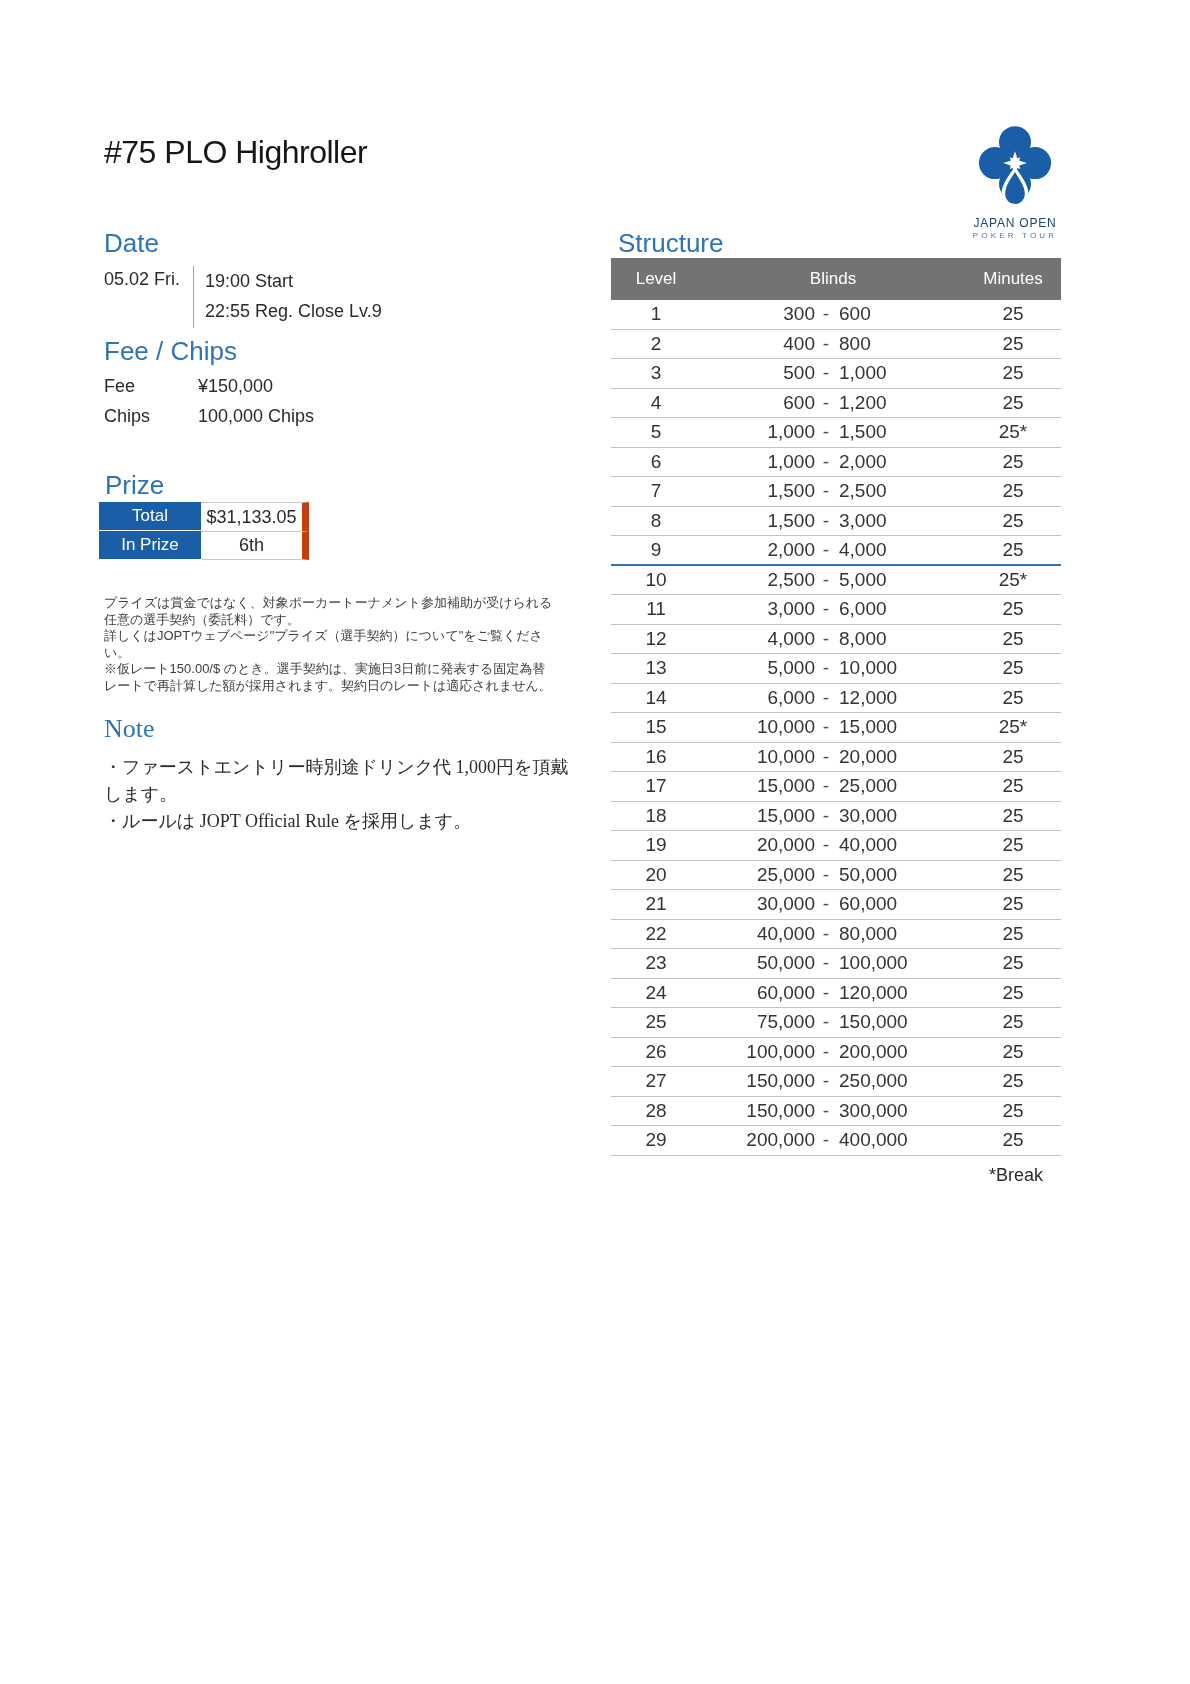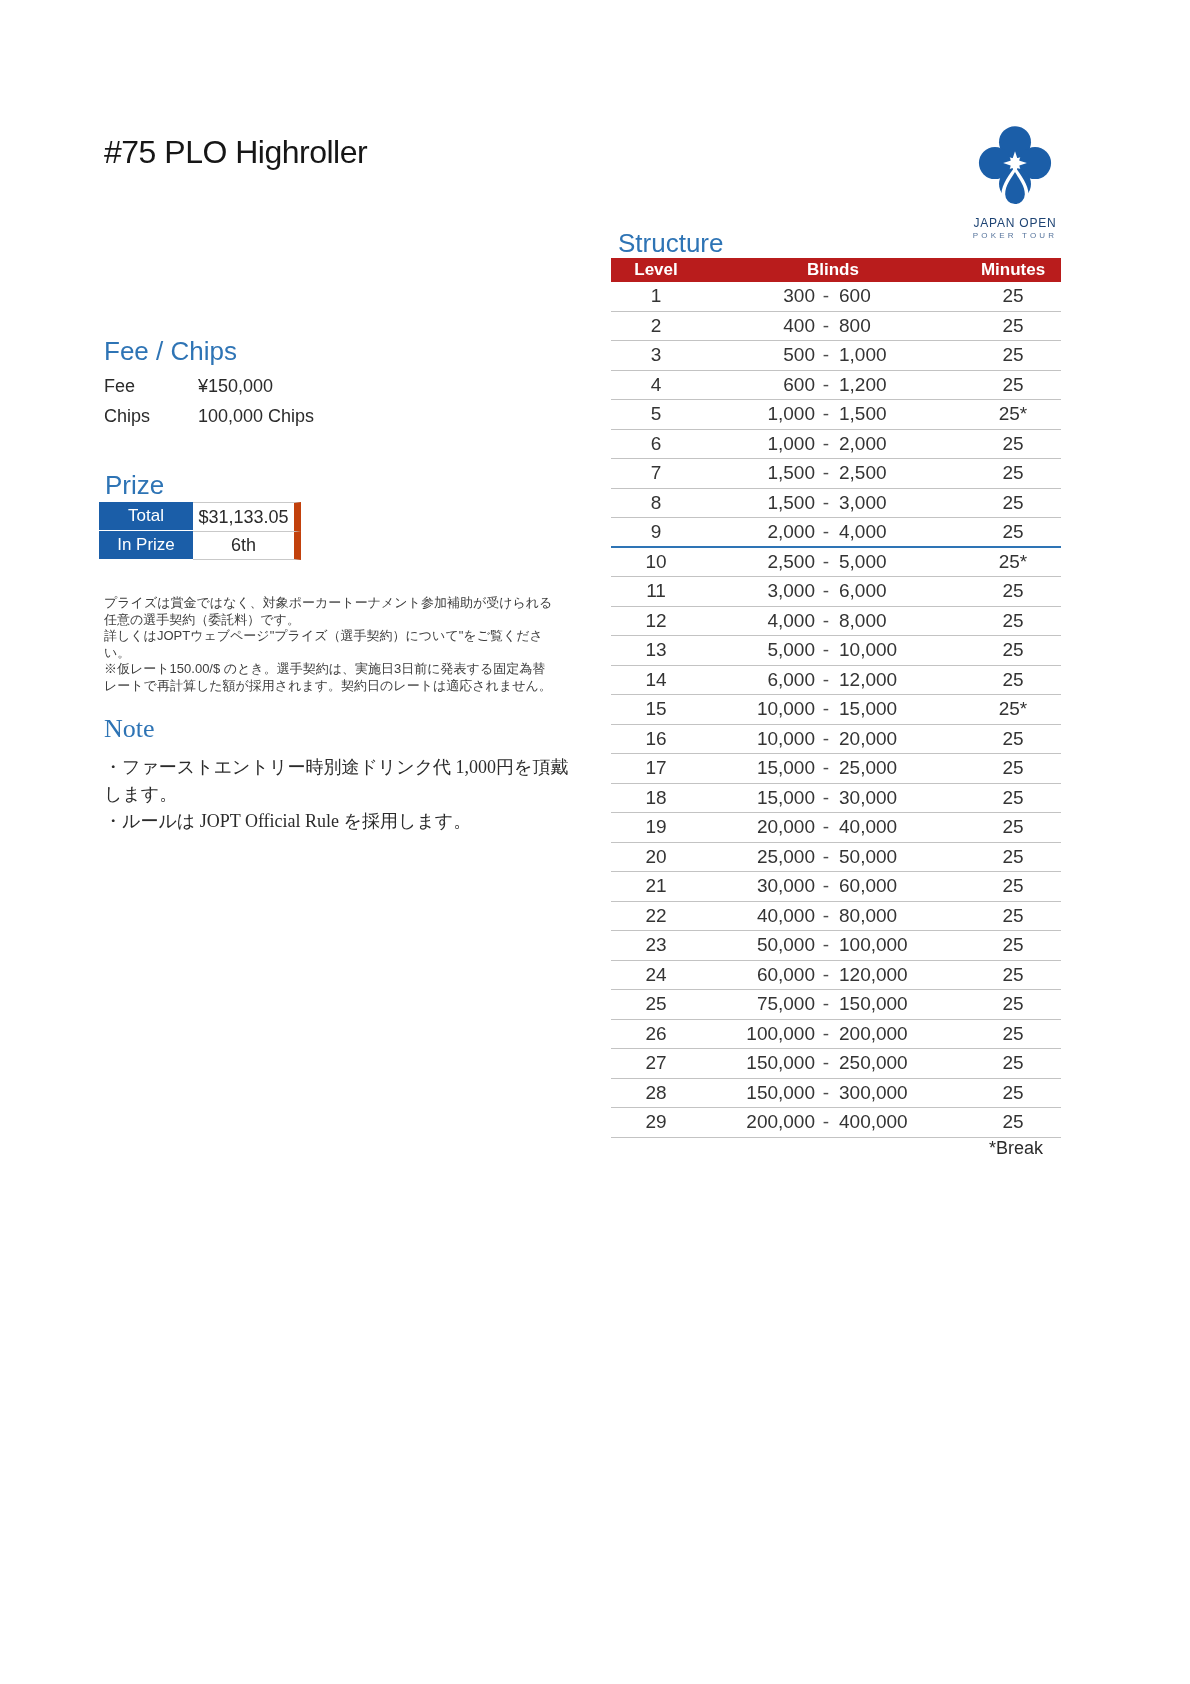--- a/index.html
+++ b/index.html
@@ -104,6 +104,16 @@
     <div class="logo-l2">POKER TOUR</div>
   </div>
 
+  <div class="date-block">
+    <div class="sec-h">Date</div>
+    <div class="date-row">
+      <div class="date-day">05.02 Fri.</div>
+      <div class="date-times">
+        <div>19:00 Start</div>
+        <div>22:55 Reg. Close Lv.9</div>
+      </div>
+    </div>
+  </div>
 
   <div class="fee-block">
     <div class="sec-h">Fee / Chips</div>

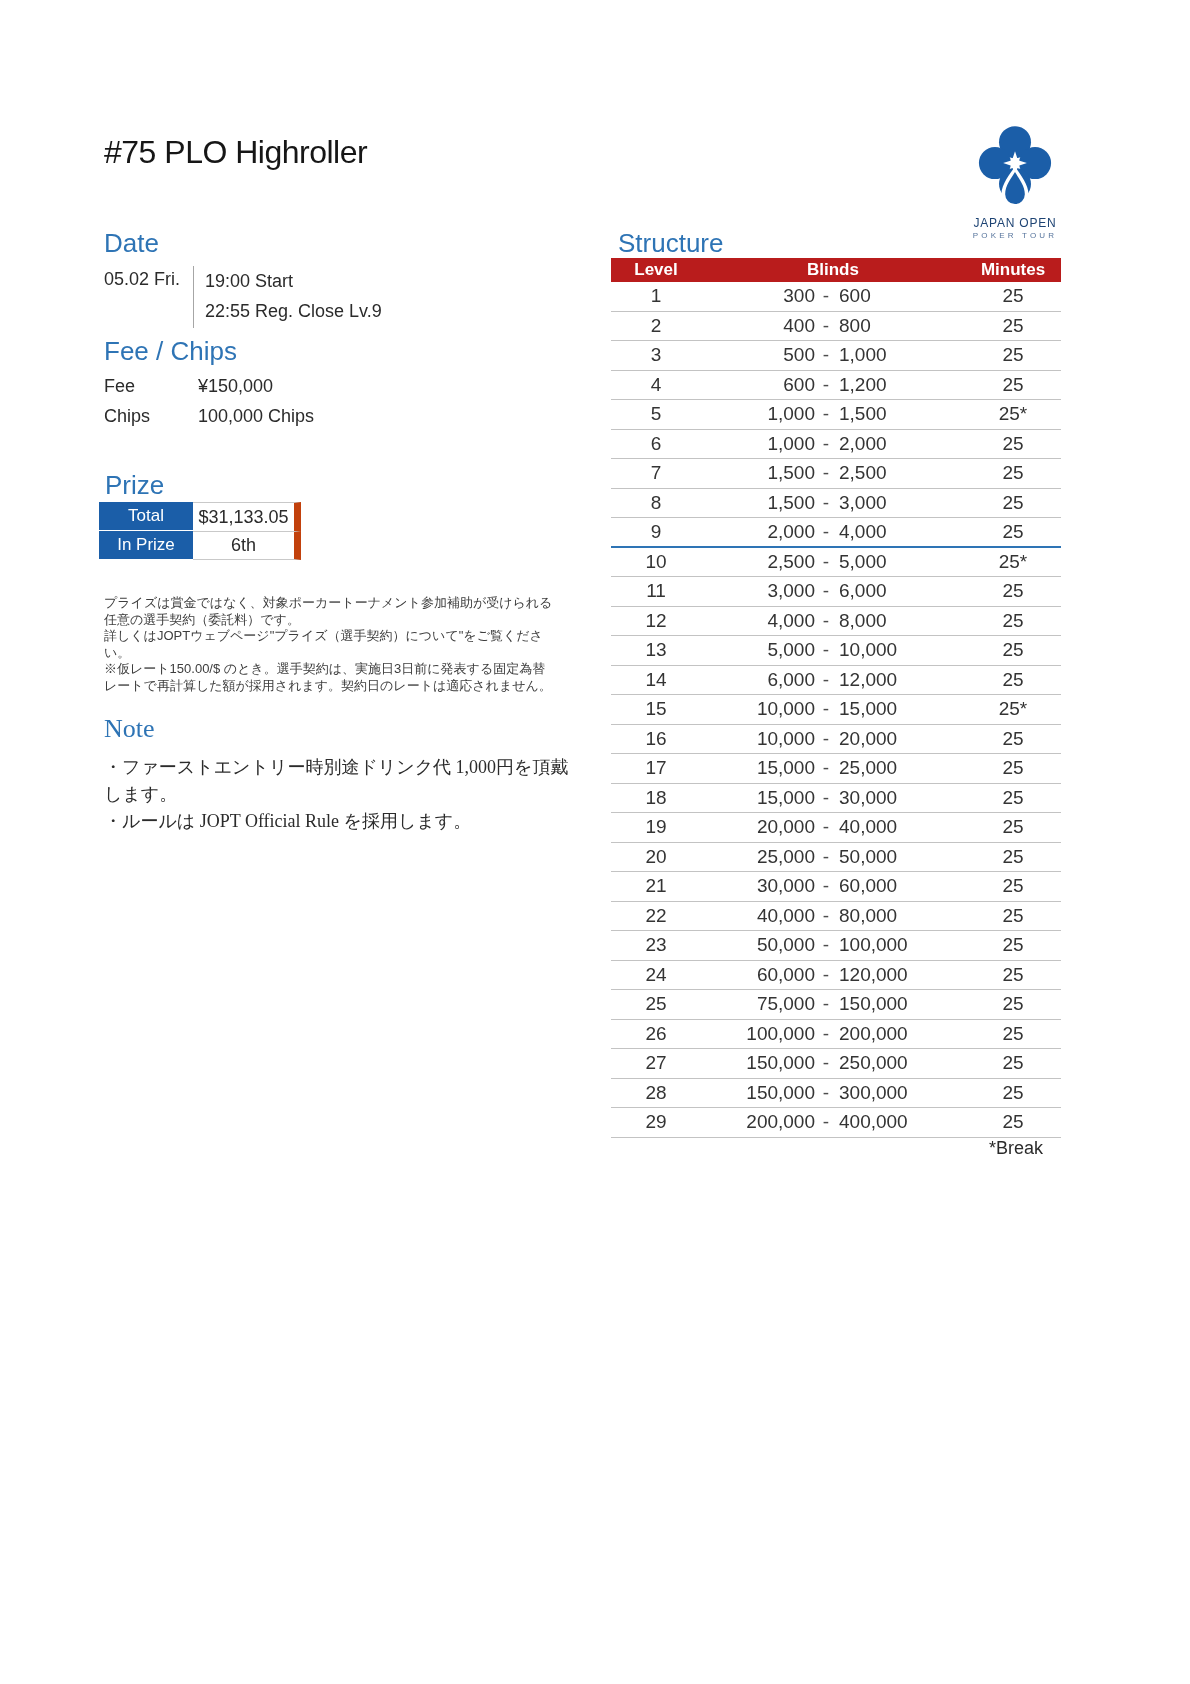--- a/index.html
+++ b/index.html
@@ -62,9 +62,8 @@
   .stable { margin-top:0; width:450px; }
   .shead {
     display:grid; grid-template-columns:90px 264px 96px;
-    background:#b91c1c; color:#fff; height:24px; align-items:center;
+    background:#737373; color:#fff; height:42px; align-items:center;
     font-size:17px;
-    font-weight:bold;
   }
   .shead .h-level { text-align:center; }
   .shead .h-blinds { text-align:center; }

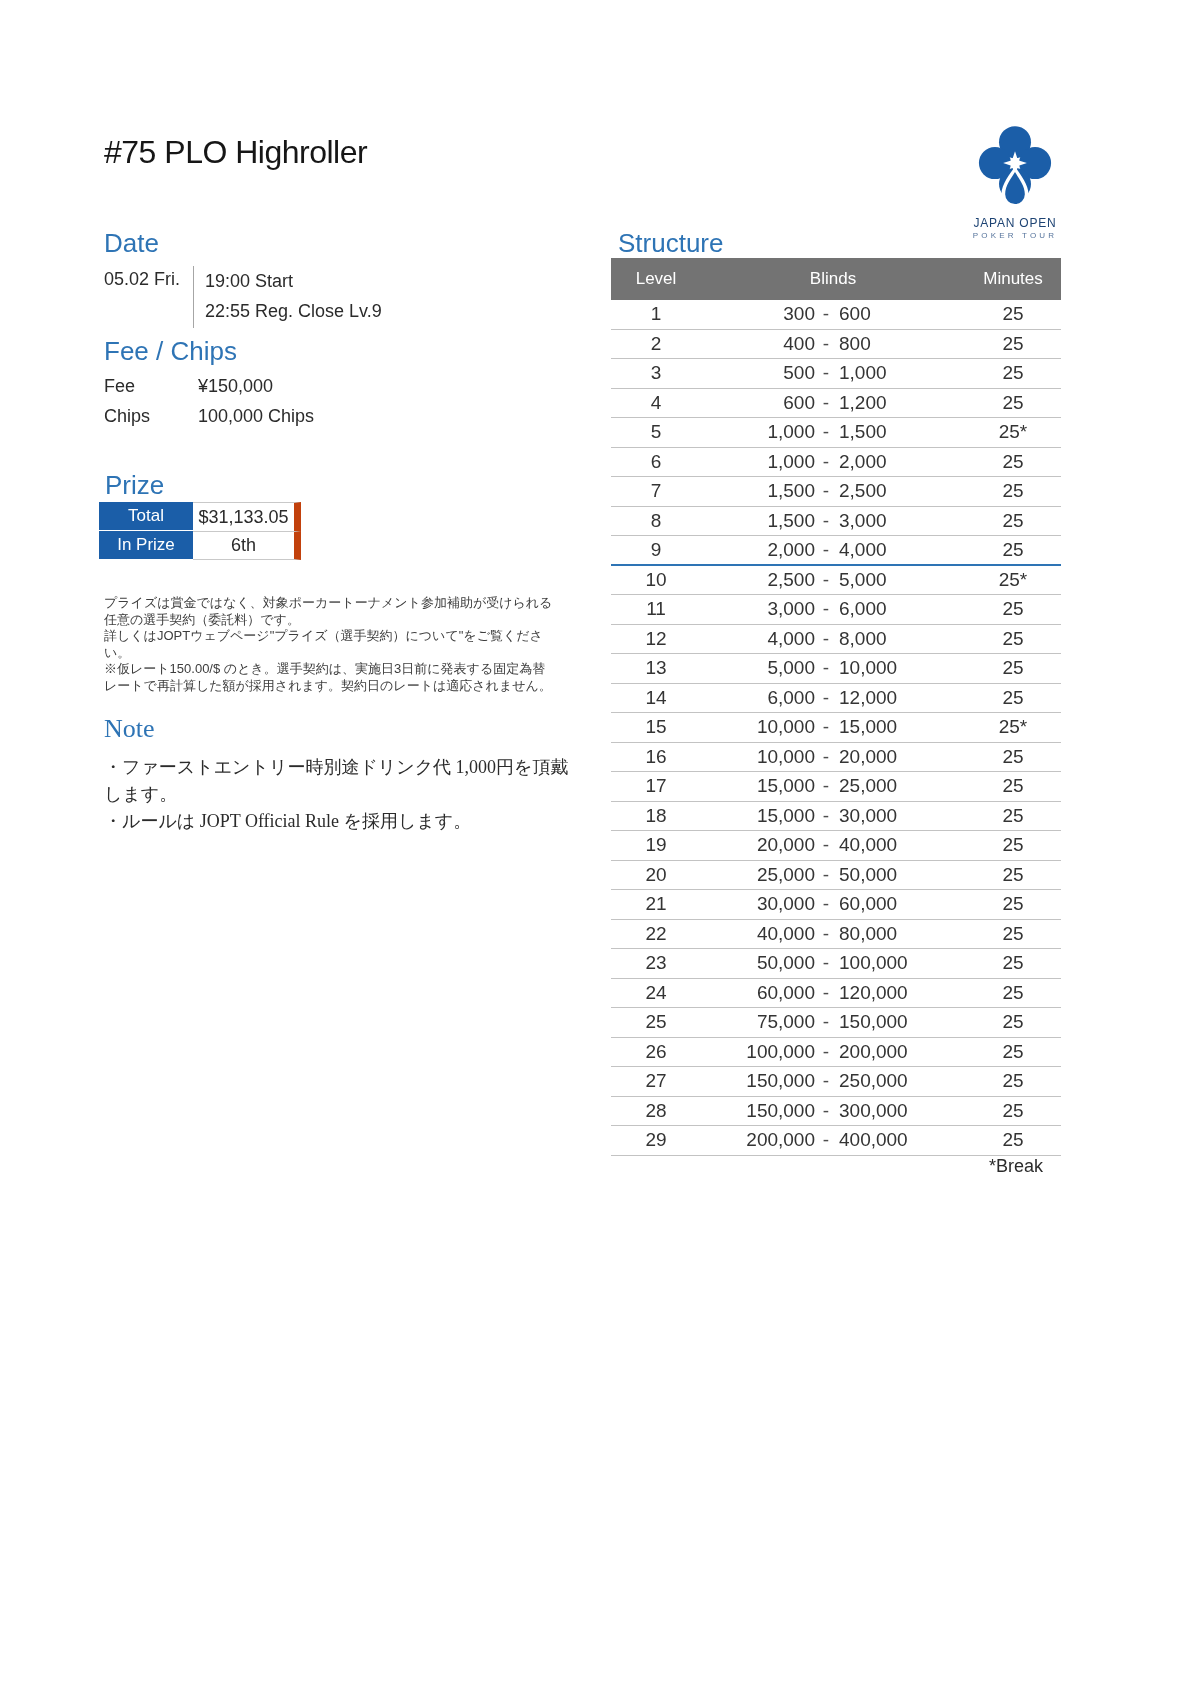--- a/index.html
+++ b/index.html
@@ -39,7 +39,7 @@
   .prize-table { margin-top:2px; }
   .prize-row { display:flex; height:29px; }
   .prize-label {
-    width:94px; background:#1B5EA8; color:#fff; font-size:17px;
+    width:102px; background:#1B5EA8; color:#fff; font-size:17px;
     display:flex; align-items:center; justify-content:center;
     border-bottom:1px solid #fff;
   }

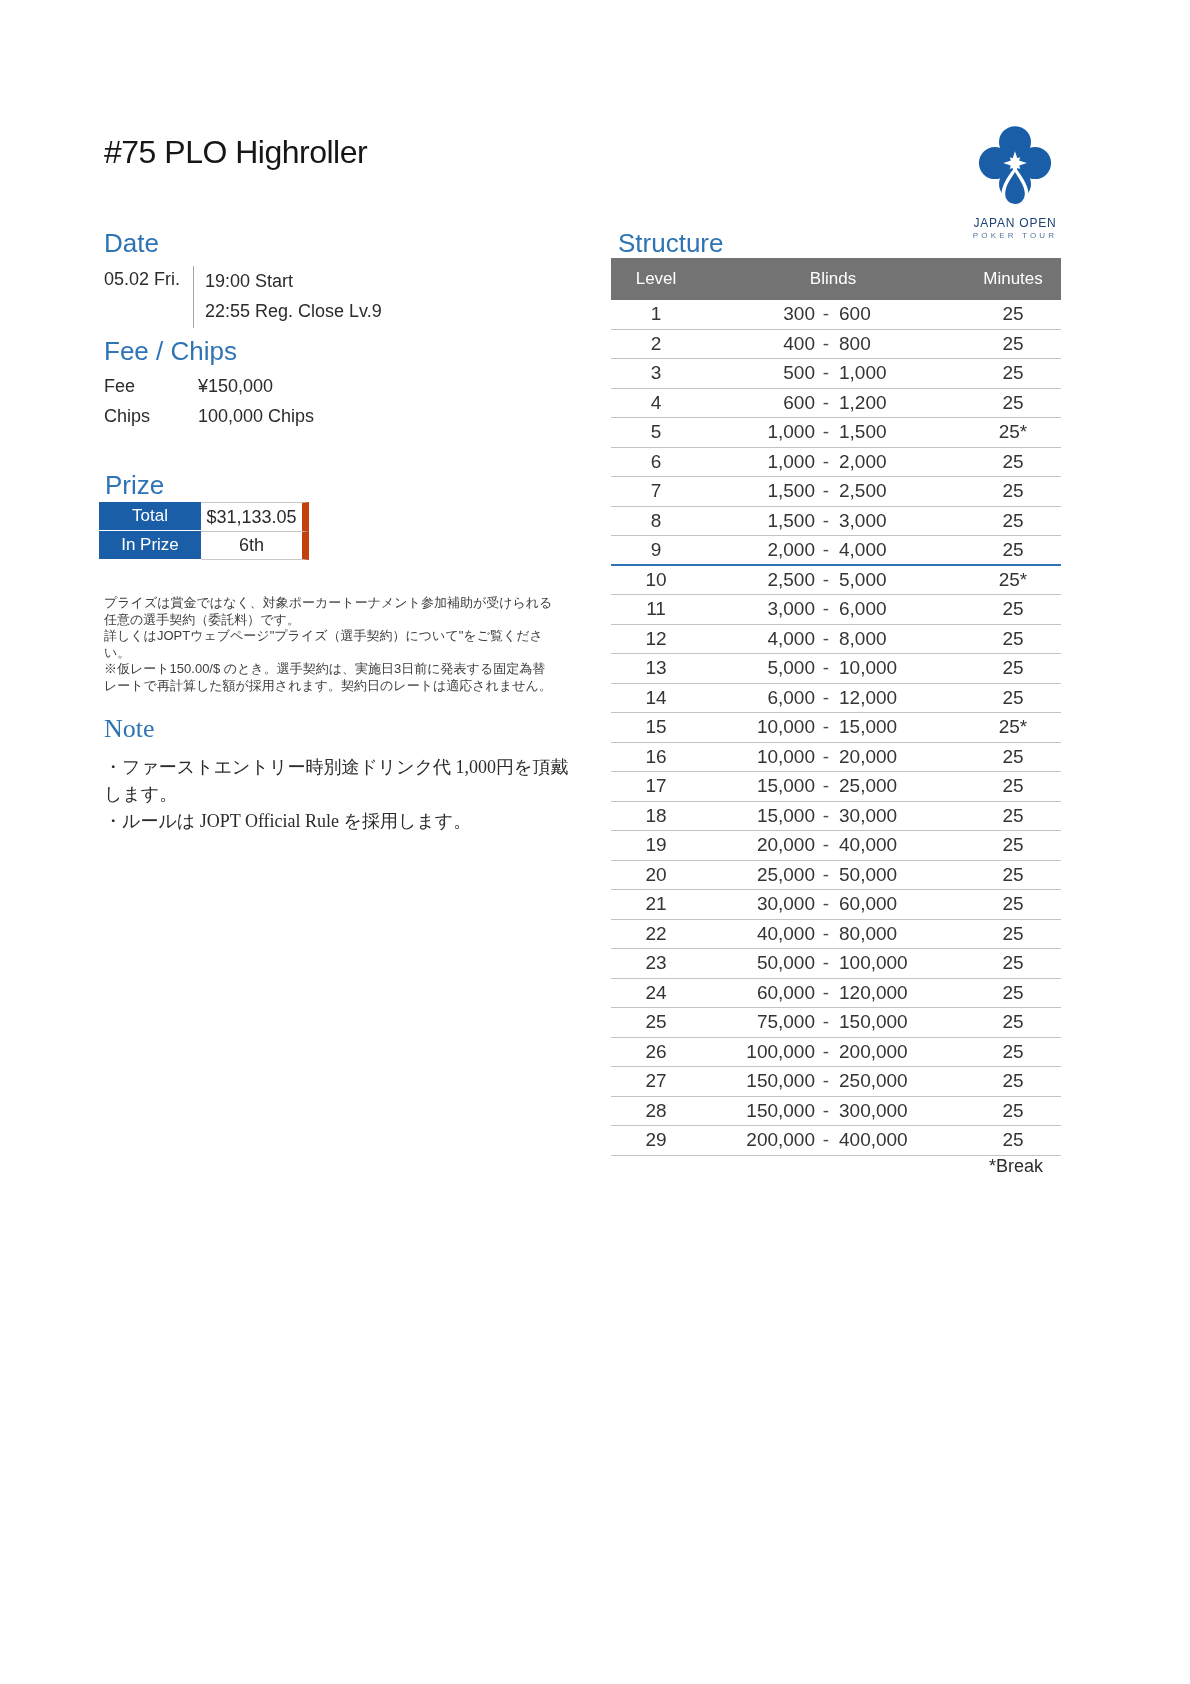--- a/index.html
+++ b/index.html
@@ -80,7 +80,7 @@
   .c-bb { text-align:left; padding-left:2px; }
   .c-min { text-align:center; }
   .break-note { width:450px; text-align:right; padding-right:18px;
-    font-size:18px; color:#2b2b2b; }
+    margin-top:9px; font-size:18px; color:#2b2b2b; }
 </style>
 </head>
 <body>

